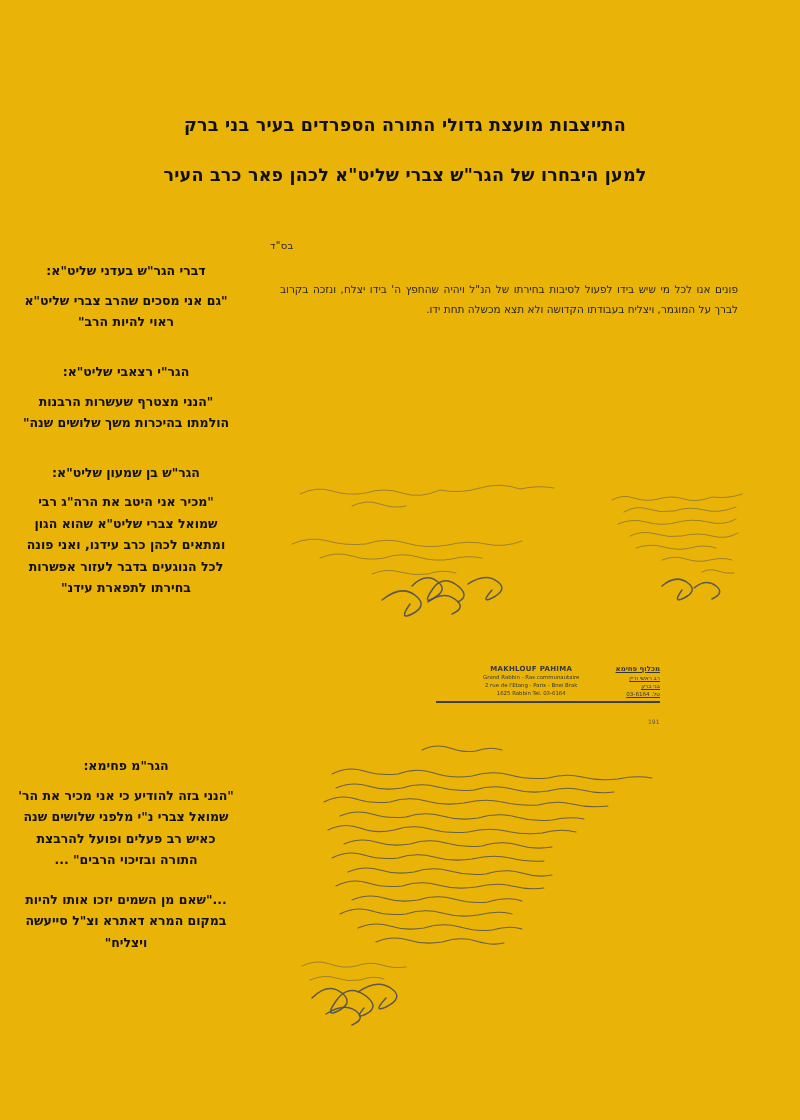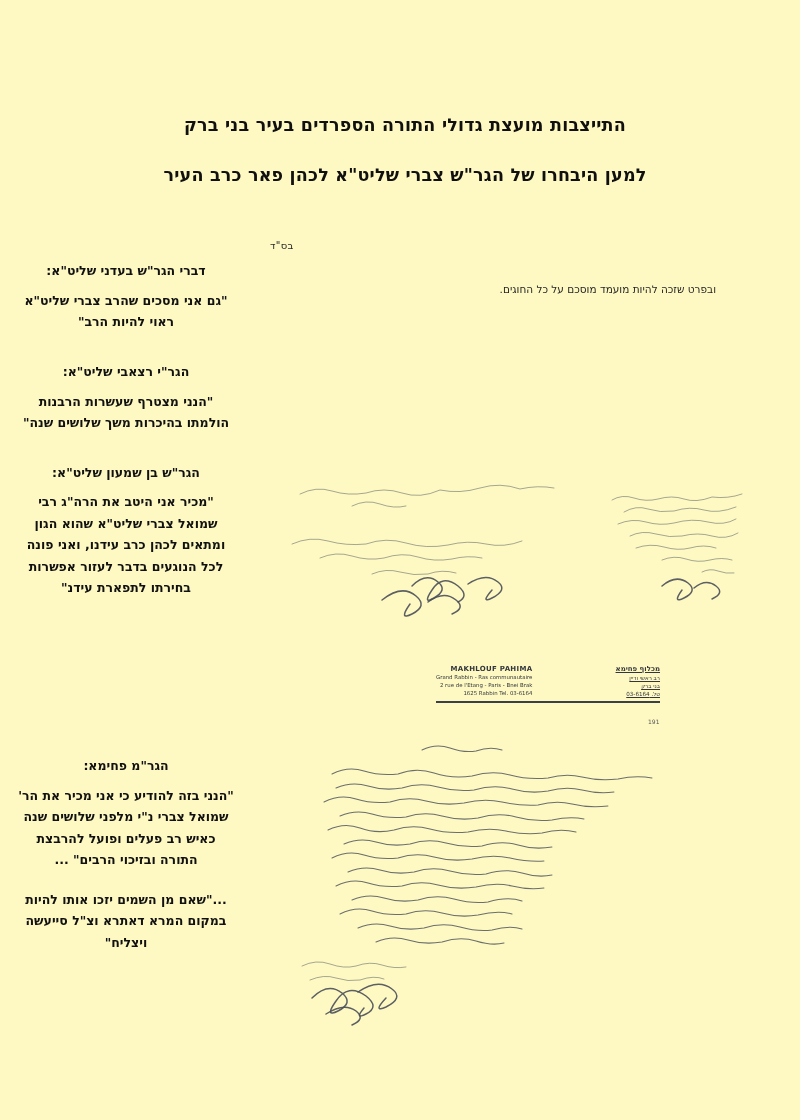--- a/index.html
+++ b/index.html
@@ -18,7 +18,7 @@
   .page {
     position: absolute;
     inset: 0;
-    background: #fef9c3;
+    background: #eab308;
   }
 
   

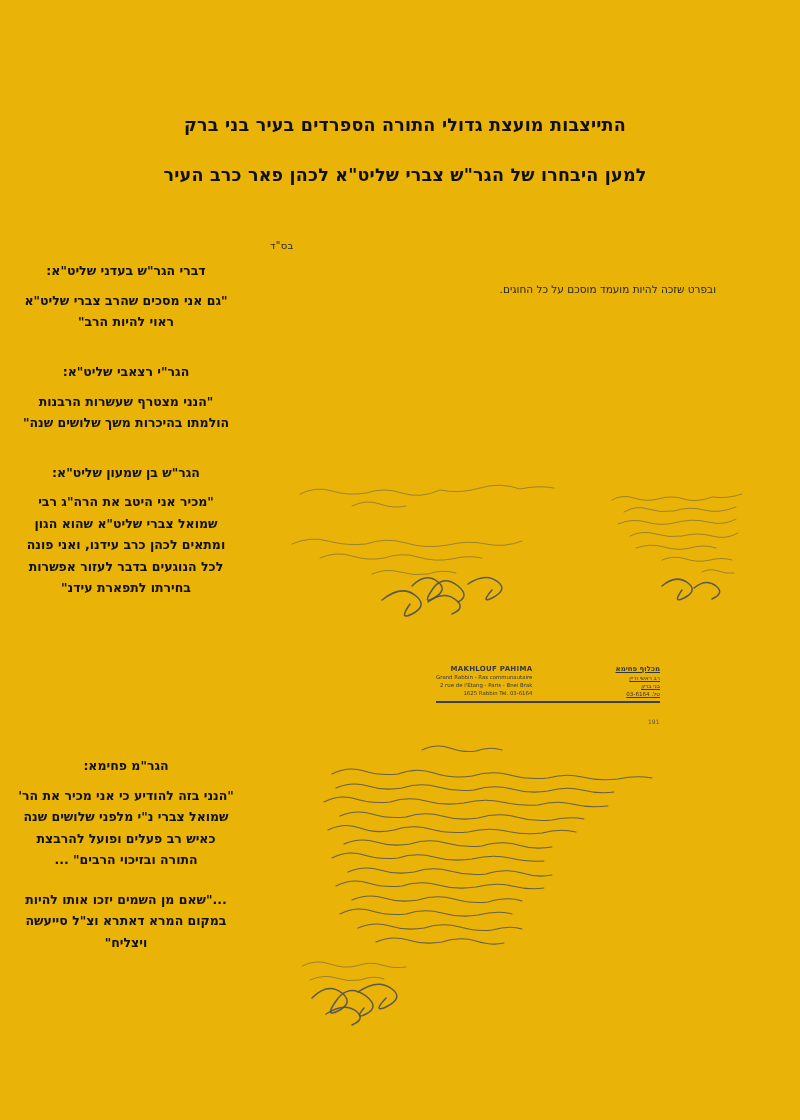--- a/index.html
+++ b/index.html
@@ -204,7 +204,6 @@
 
   <div class="letter">
     <div class="bsd">בס"ד</div>
-    <p class="center-ish">ובפרט שזכה להיות מועמד מוסכם על כל החוגים.</p>
   </div>
 
   <div class="hand-upper">

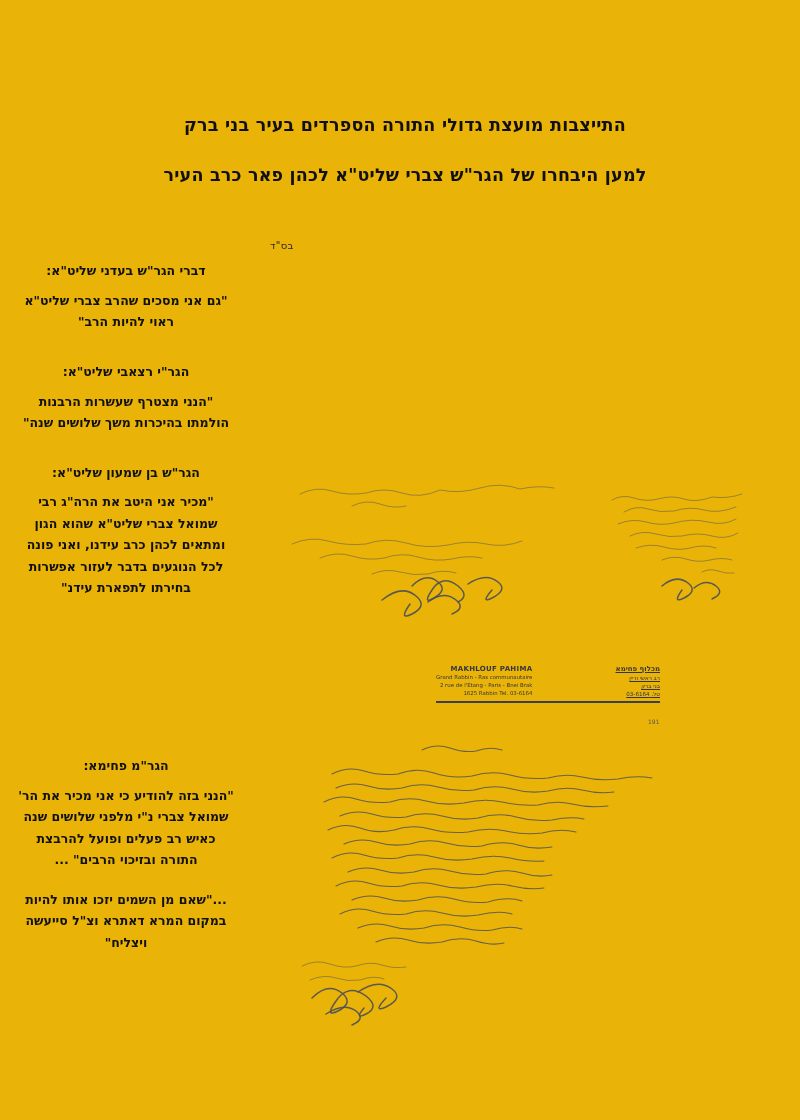--- a/index.html
+++ b/index.html
@@ -204,6 +204,7 @@
 
   <div class="letter">
     <div class="bsd">בס"ד</div>
+    <p class="indent-1">פונים אנו לכל מי שיש בידו לפעול לסיבות בחירתו של הנ"ל ויהיה שהחפץ ה' בידו יצלח, ונזכה בקרוב לברך על המוגמר, ויצליח בעבודתו הקדושה ולא תצא מכשלה תחת ידו.</p>
   </div>
 
   <div class="hand-upper">

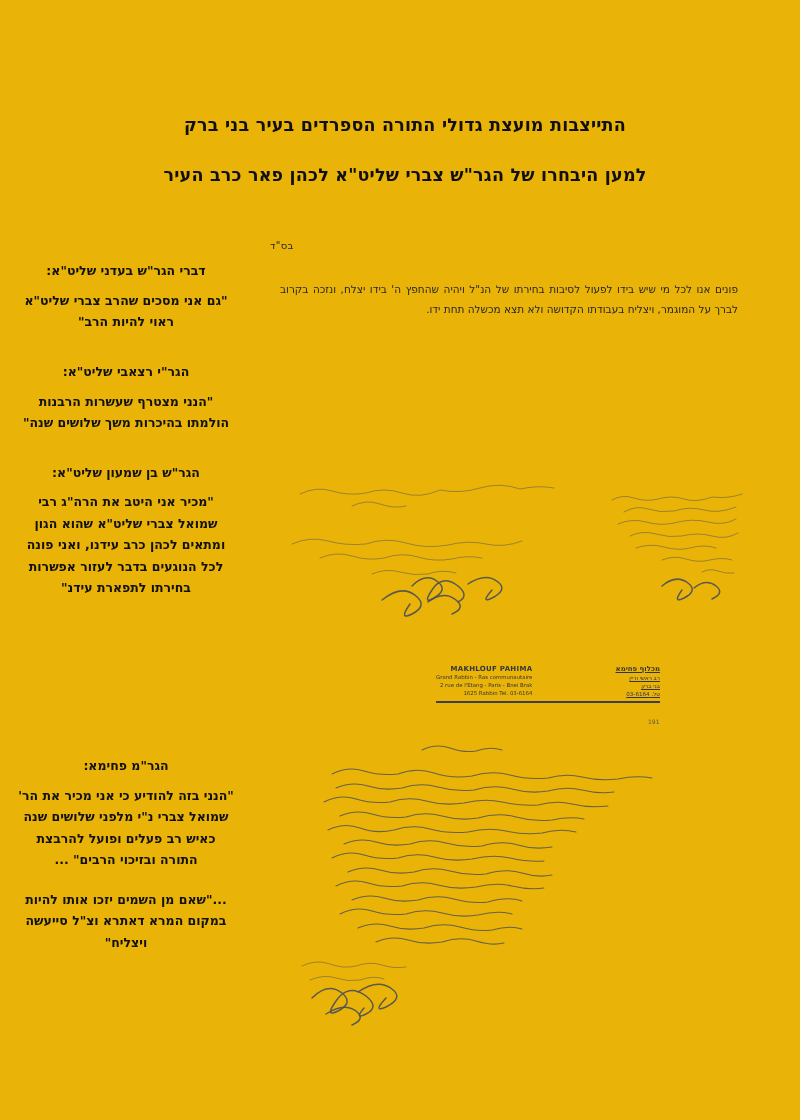--- a/index.html
+++ b/index.html
@@ -137,7 +137,7 @@
     color: #33373d;
     line-height: 1.45;
   }
-  .letterhead .lh-left { text-align: right; }
+  .letterhead .lh-left { text-align: center; margin-left: 47px; }
   .letterhead .lh-left .lh-name {
     font-weight: bold;
     font-size: 7px;

